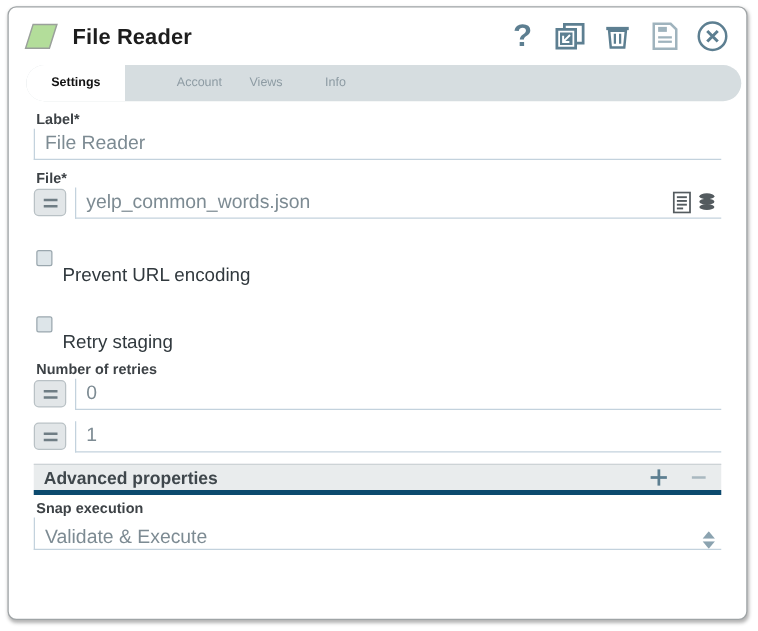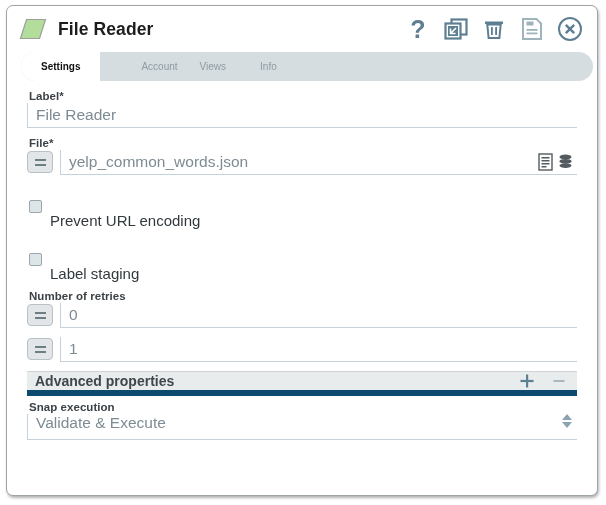--- a/index.html
+++ b/index.html
@@ -363,7 +363,7 @@
       </div>
       <div class="cb-row">
         <span class="cb-box"></span>
-        <span class="cb-label">Label staging</span>
+        <span class="cb-label">Retry staging</span>
       </div>
     </div>
 

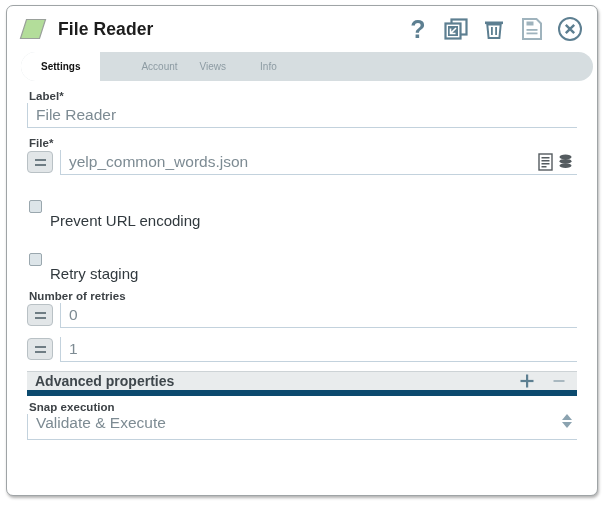--- a/index.html
+++ b/index.html
@@ -212,7 +212,7 @@
     height: 25px;
     background: #e9eced;
     border-top: 1px solid #cdd3d6;
-    border-bottom: 6px solid #0c4a6e;
+    border-bottom: 4px solid #0c4a6e;
     display: flex;
     align-items: center;
     padding: 0 10px 0 8px;

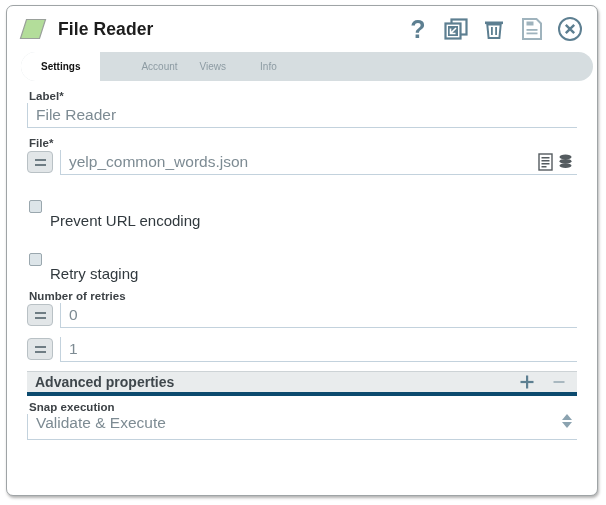--- a/index.html
+++ b/index.html
@@ -235,7 +235,7 @@
   #select-wrap {
     position: relative;
     display: flex;
-    align-items: flex-start;
+    align-items: flex-end;
     border-left: 1px solid #c3d2dd;
     border-bottom: 1px solid #c3d2dd;
     height: 26px;

